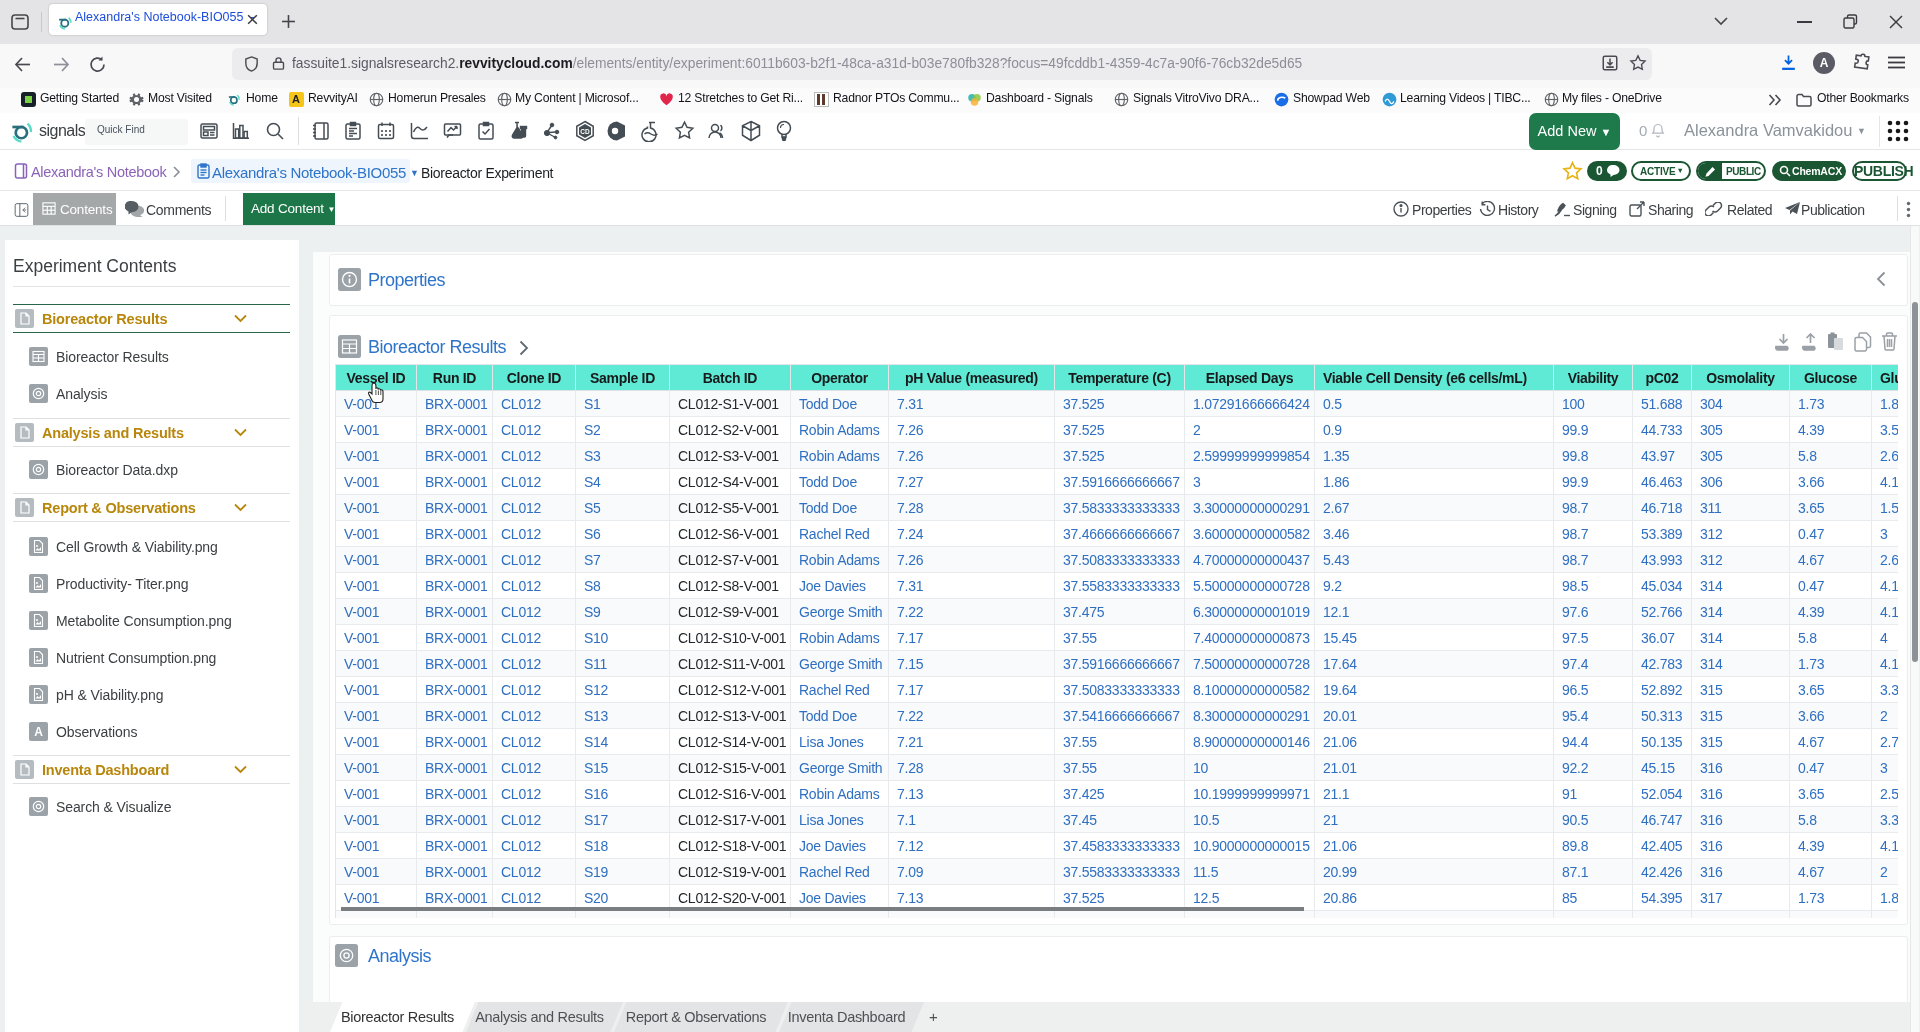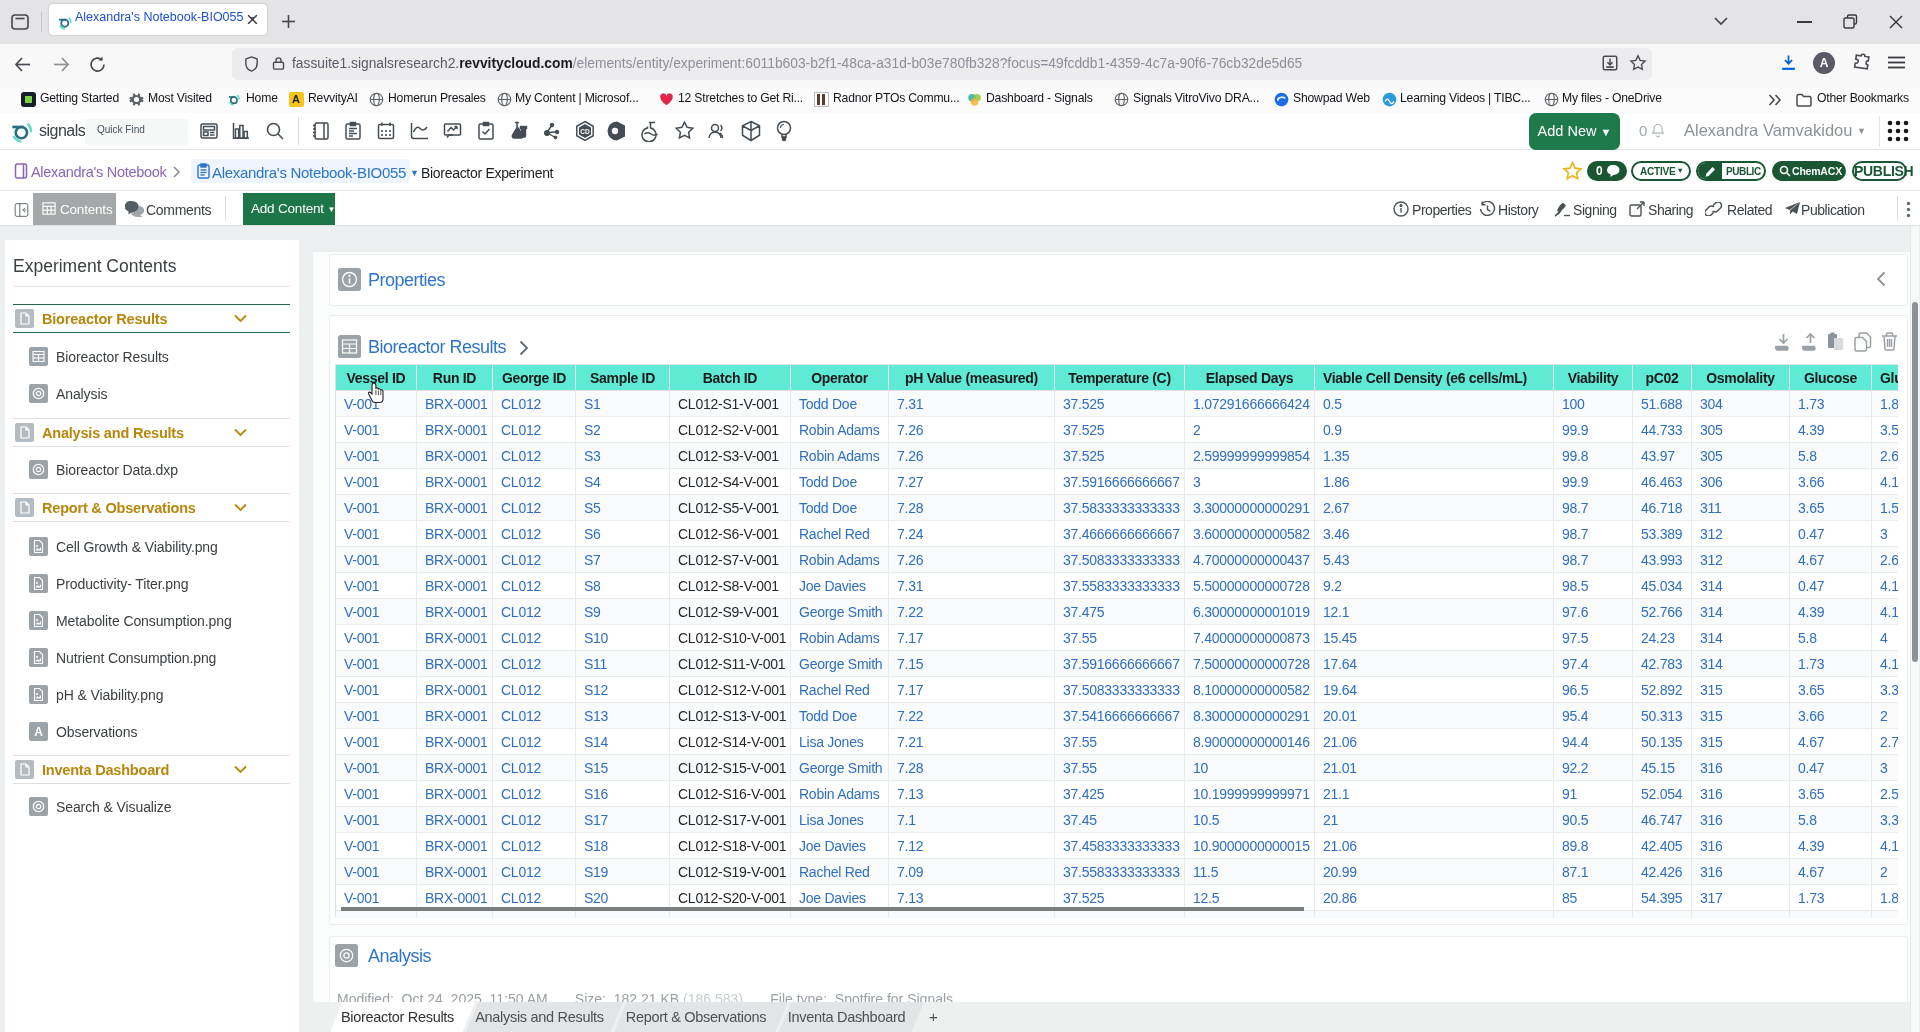--- a/index.html
+++ b/index.html
@@ -637,7 +637,7 @@
           <tr>
             <th>Vessel ID</th>
             <th>Run ID</th>
-            <th>George ID</th>
+            <th>Clone ID</th>
             <th>Sample ID</th>
             <th>Batch ID</th>
             <th>Operator</th>

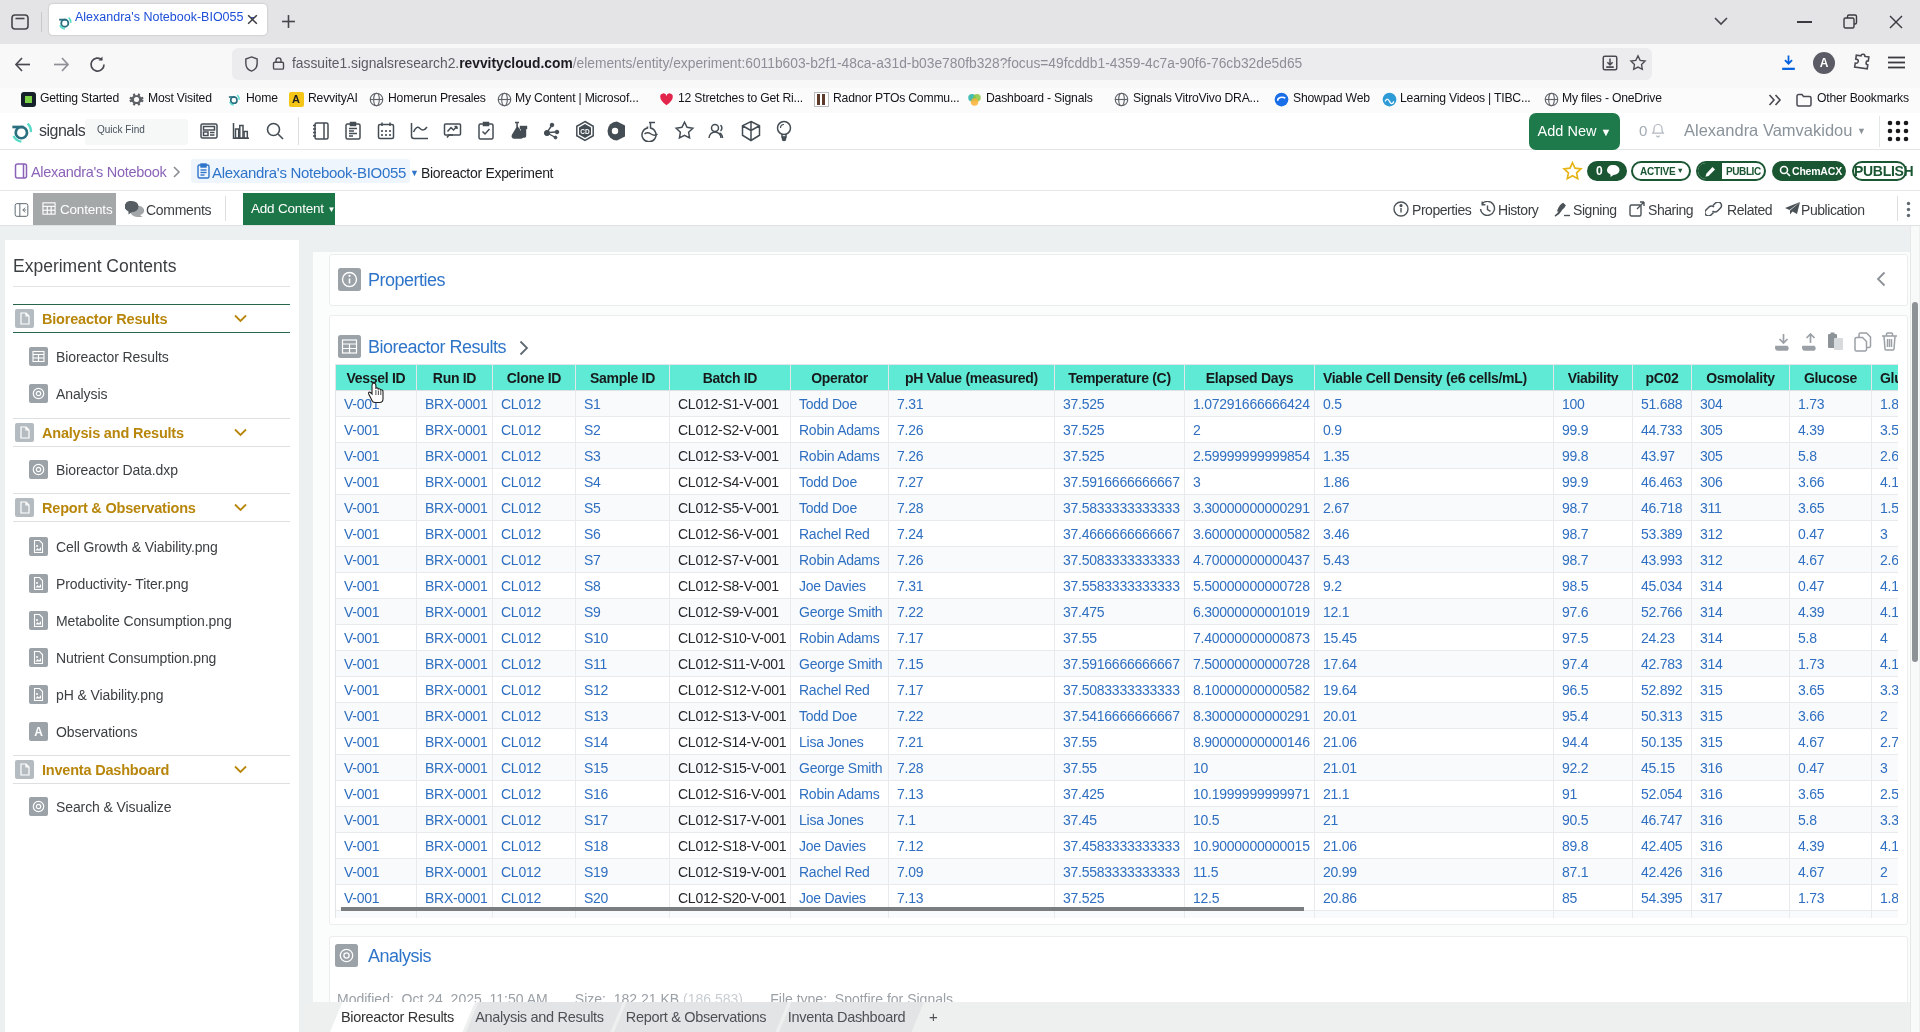--- a/index.html
+++ b/index.html
@@ -818,7 +818,7 @@
             <td>7.40000000000873</td>
             <td>15.45</td>
             <td>97.5</td>
-            <td>24.23</td>
+            <td>36.07</td>
             <td>314</td>
             <td>5.8</td>
             <td>4</td>

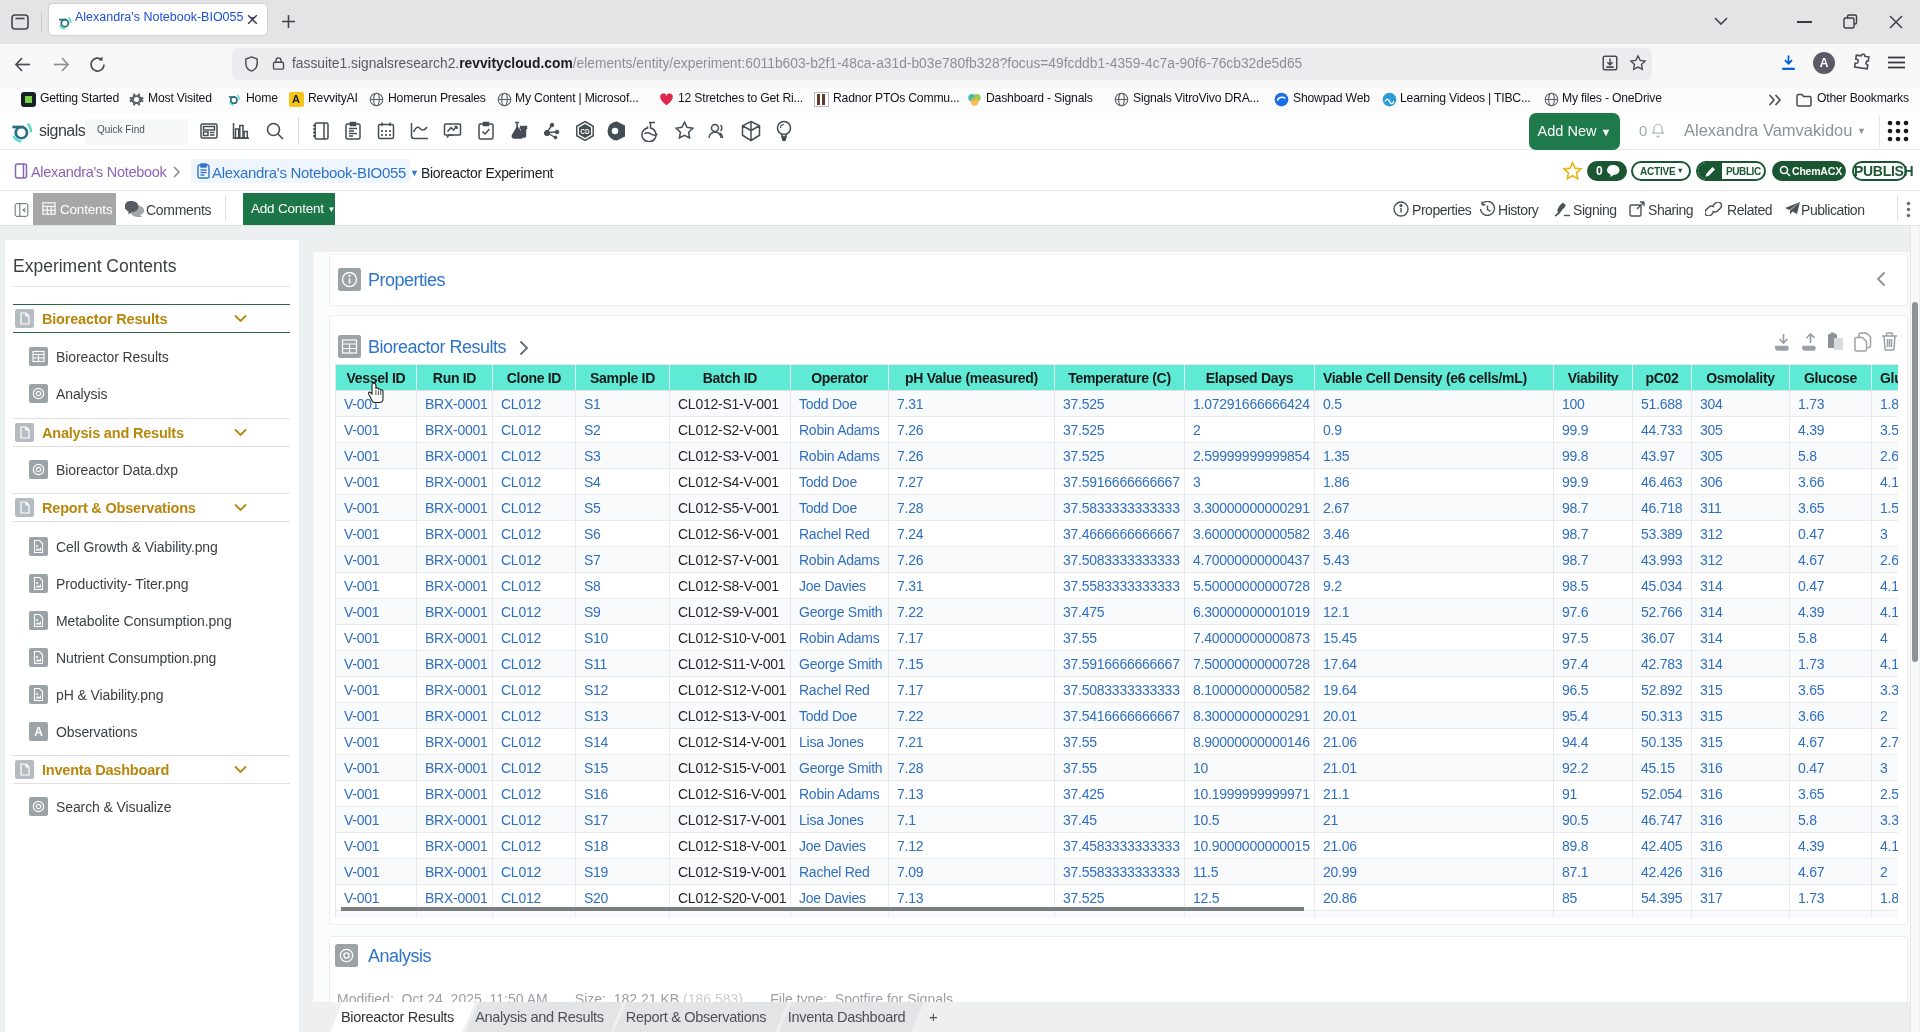--- a/index.html
+++ b/index.html
@@ -1029,7 +1029,6 @@
       <circle cx="11.5" cy="11.5" r="2.6" fill="none" stroke="#fff" stroke-width="1.3"></circle>
     </svg>
   <div style="position:absolute;left:38px;top:9px;font-size:18px;letter-spacing:-0.5px;color:#2e74c9;">Analysis</div>
-  <div style="position:absolute;left:7px;top:54px;font-size:14px;color:#9aa0a6;white-space:nowrap;">Modified:&nbsp;&nbsp;Oct 24, 2025&nbsp;&nbsp;11:50 AM&nbsp;&nbsp;&nbsp;&nbsp;&nbsp;&nbsp;&nbsp;Size:&nbsp;&nbsp;182.21 KB <span style="color:#c8cdd1">(186,583)</span>&nbsp;&nbsp;&nbsp;&nbsp;&nbsp;&nbsp;&nbsp;File type:&nbsp;&nbsp;Spotfire for Signals</div>
 </div>
 <div class="abs" id="strip"></div>
 <div class="btab" style="left:330px;width:145px;background:#fff;color:#333;">Bioreactor Results</div>

